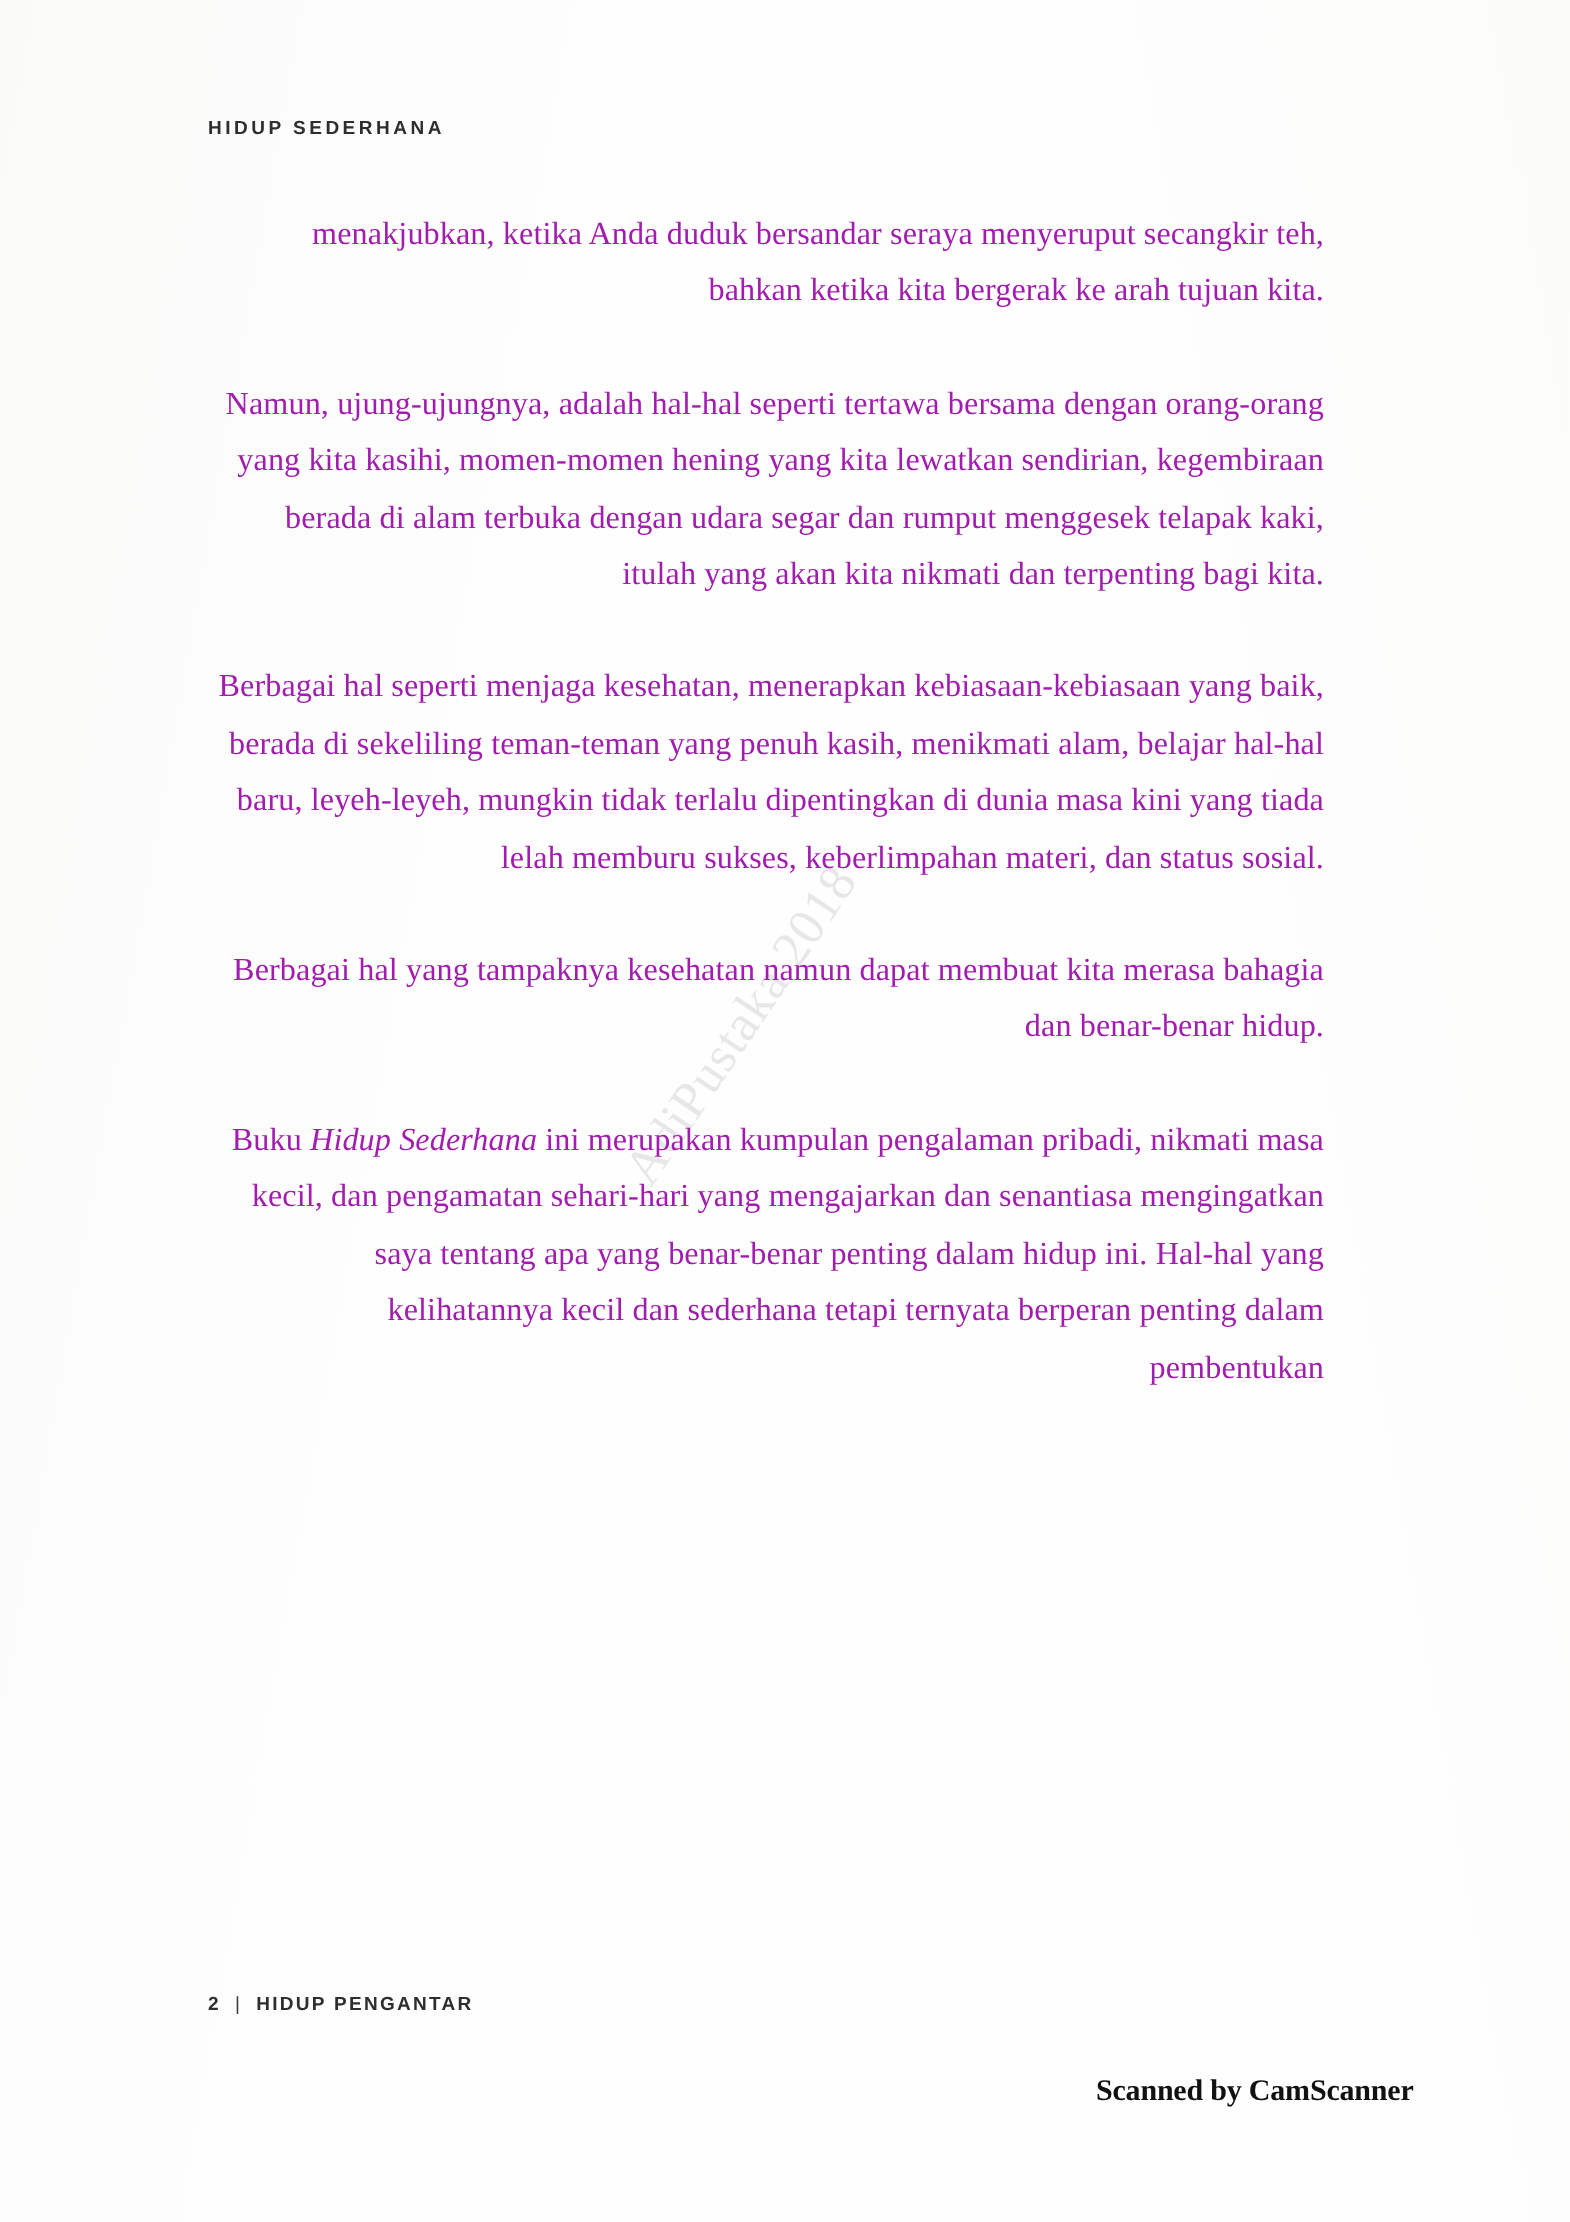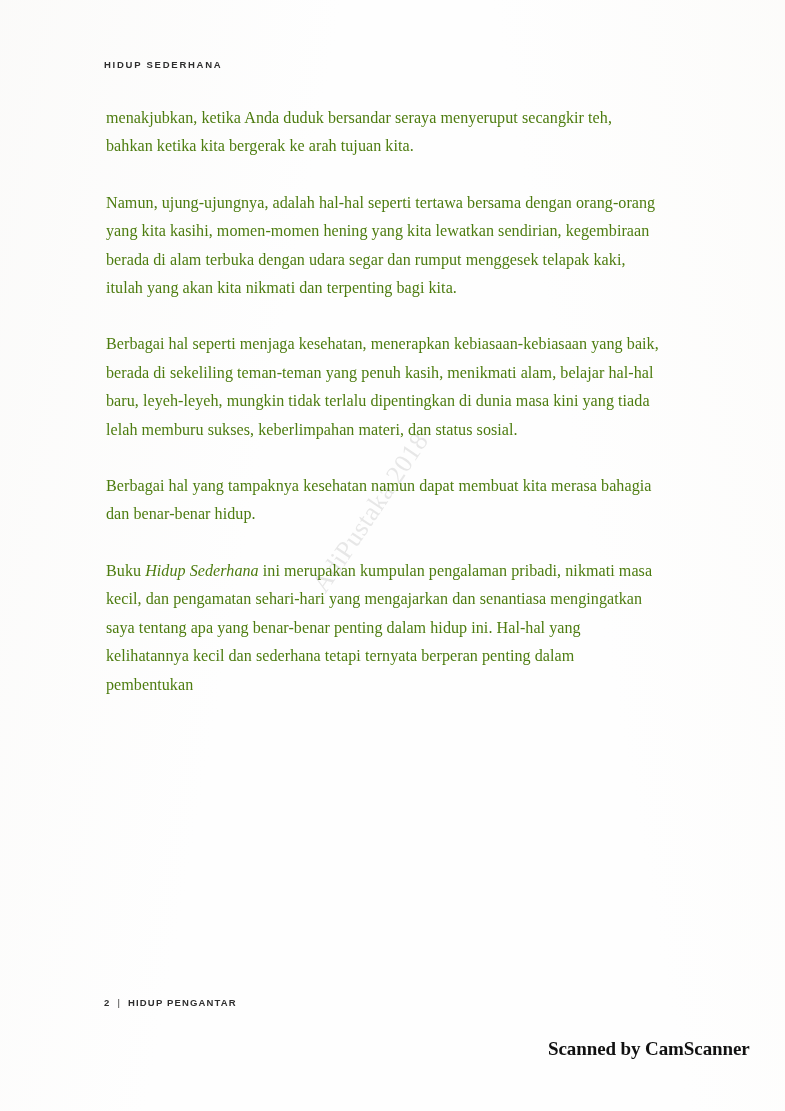--- a/index.html
+++ b/index.html
@@ -53,8 +53,8 @@
     margin: 0 0 28px 0;
     font-size: 16.1px;
     line-height: 28.4px;
-    color: #4d7c0f;
-    text-align: left;
+    color: #a21caf;
+    text-align: right;
     letter-spacing: 0.05px;
   }
 

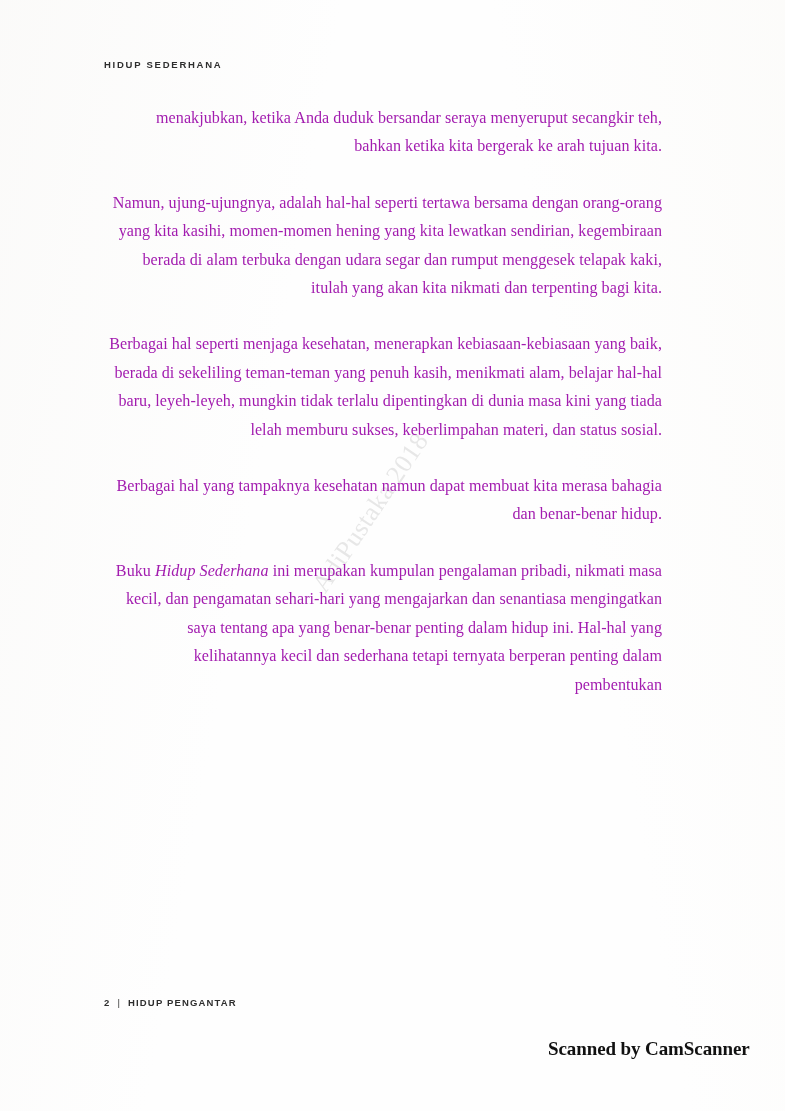--- a/index.html
+++ b/index.html
@@ -108,7 +108,7 @@
     left: 548px;
     top: 1038px;
     font-family: "Liberation Serif", "DejaVu Serif", serif;
-    font-size: 19px;
+    font-size: 15px;
     font-weight: 700;
     color: #111111;
     white-space: nowrap;

